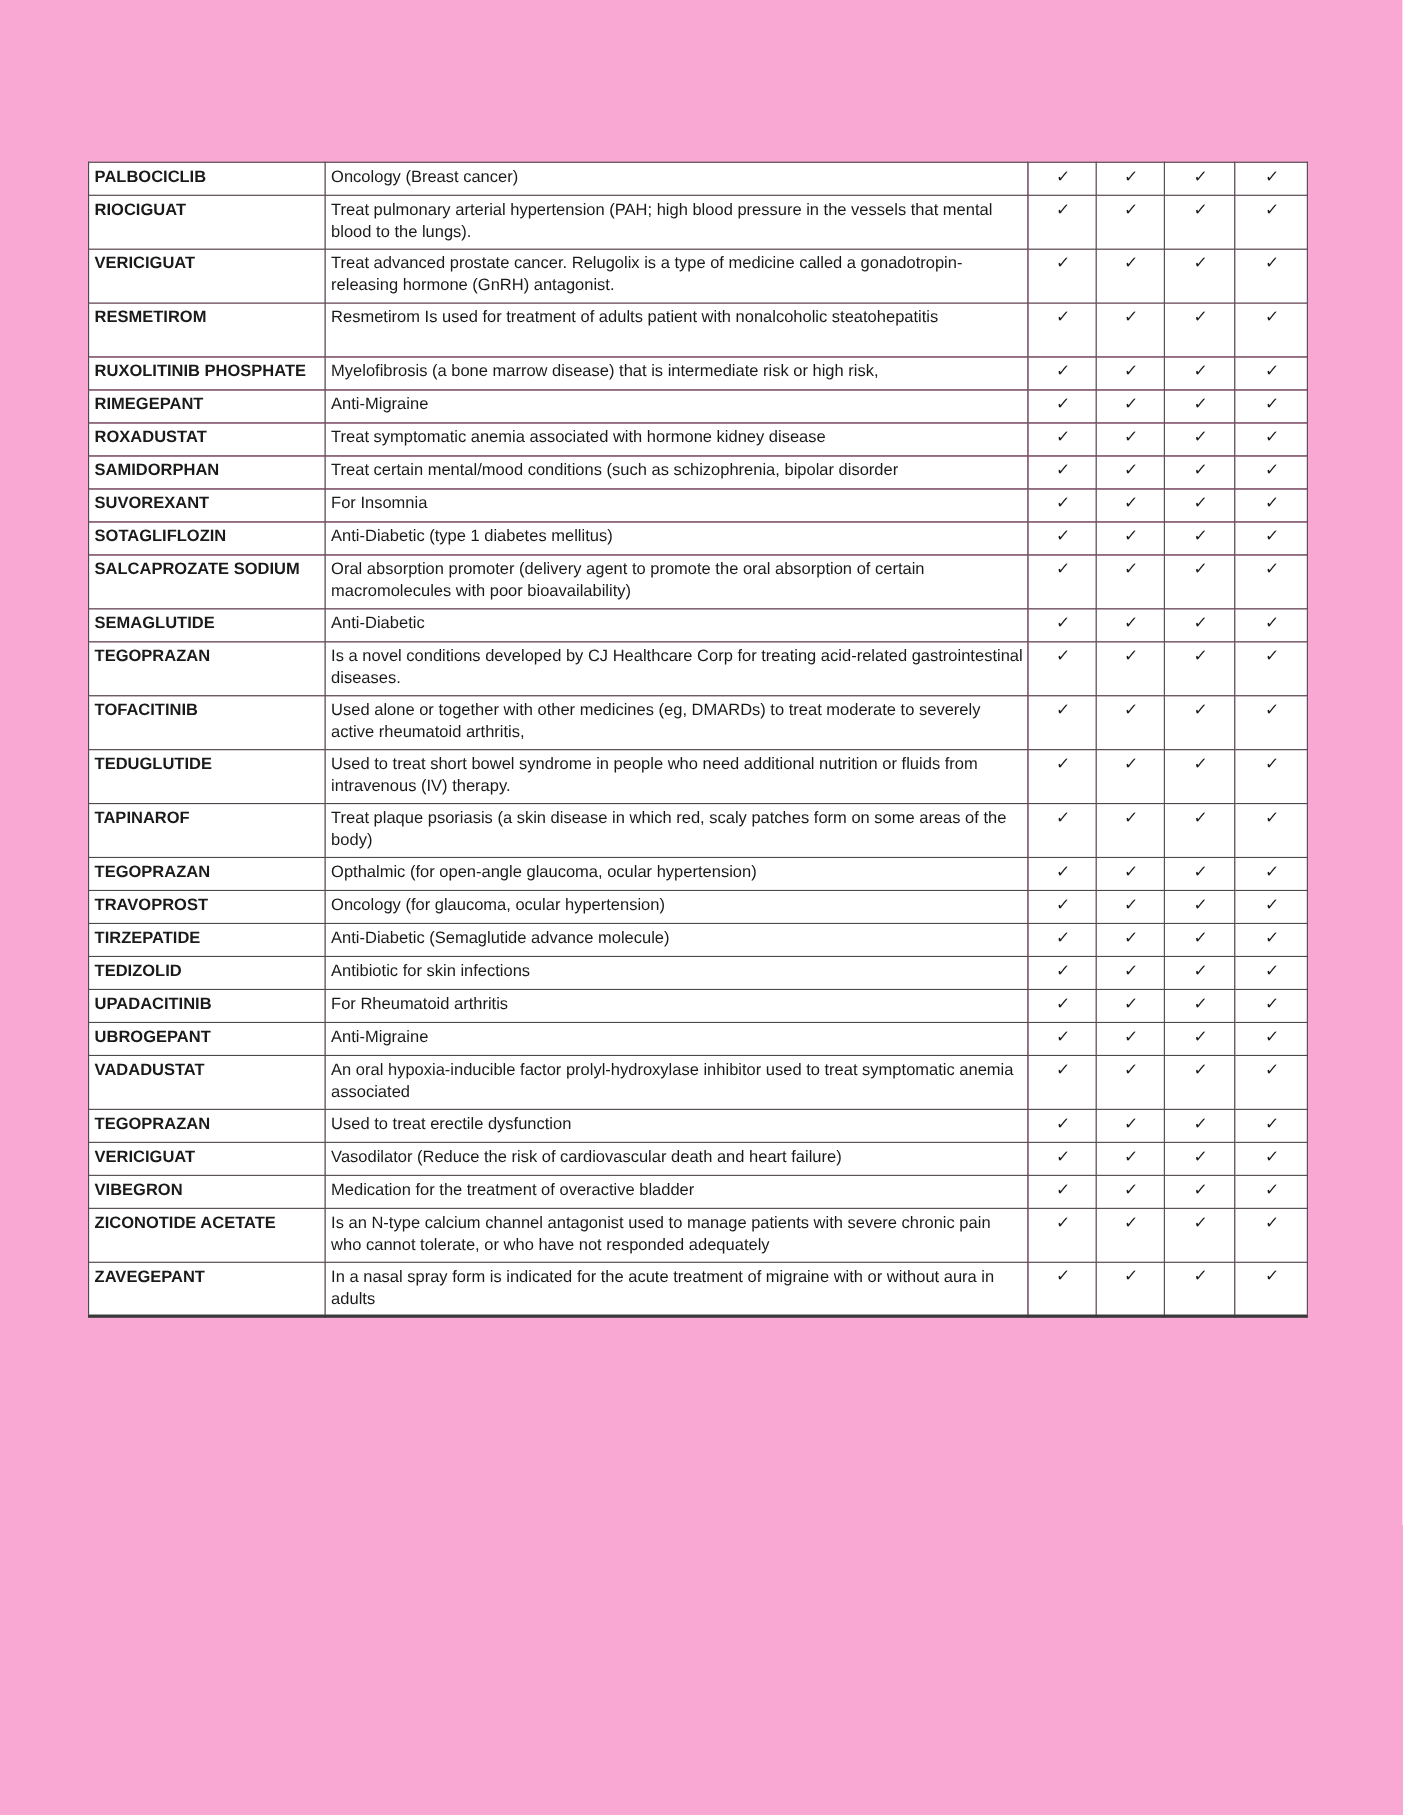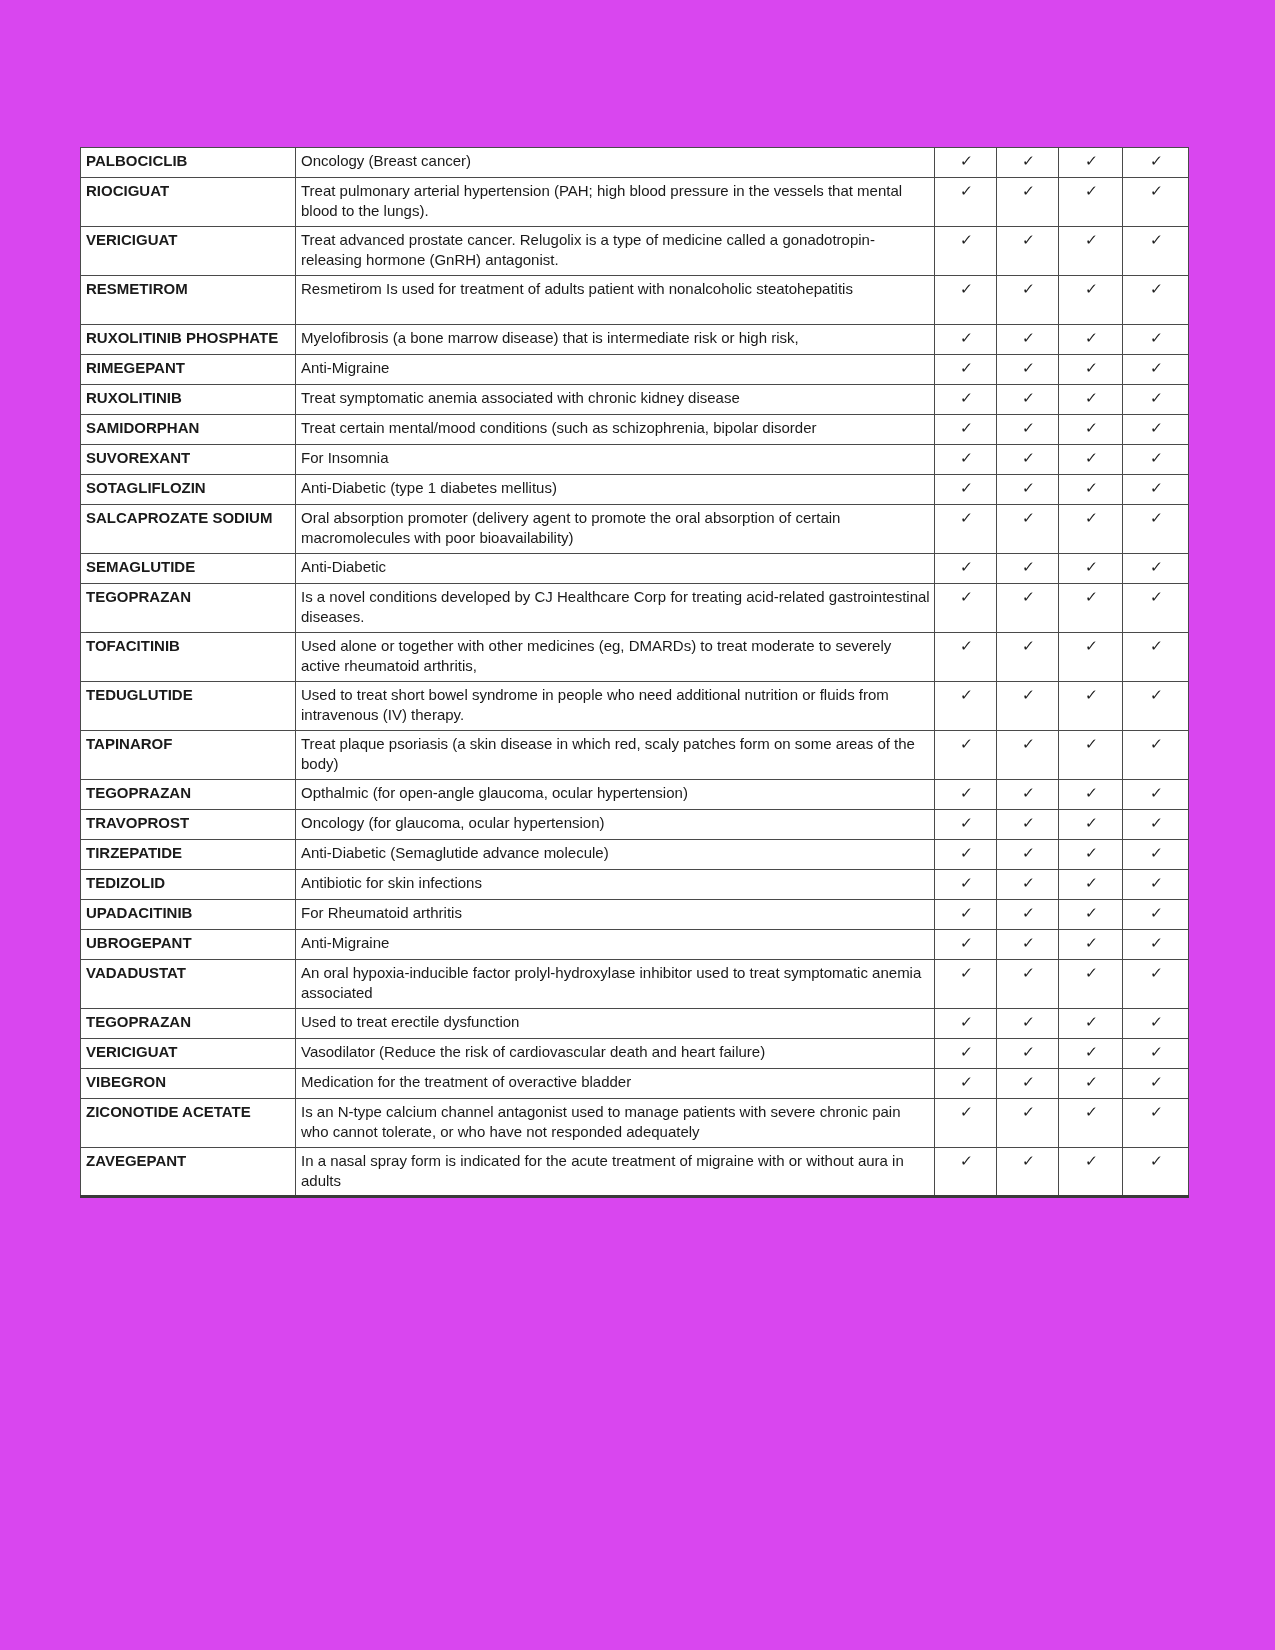--- a/index.html
+++ b/index.html
@@ -7,7 +7,7 @@
     position: relative;
     width: 1275px;
     height: 1650px;
-    background: #d946ef;
+    background: #f9a8d4;
     font-family: "Liberation Sans", sans-serif;
     color: #1a1a1a;
     overflow: hidden;

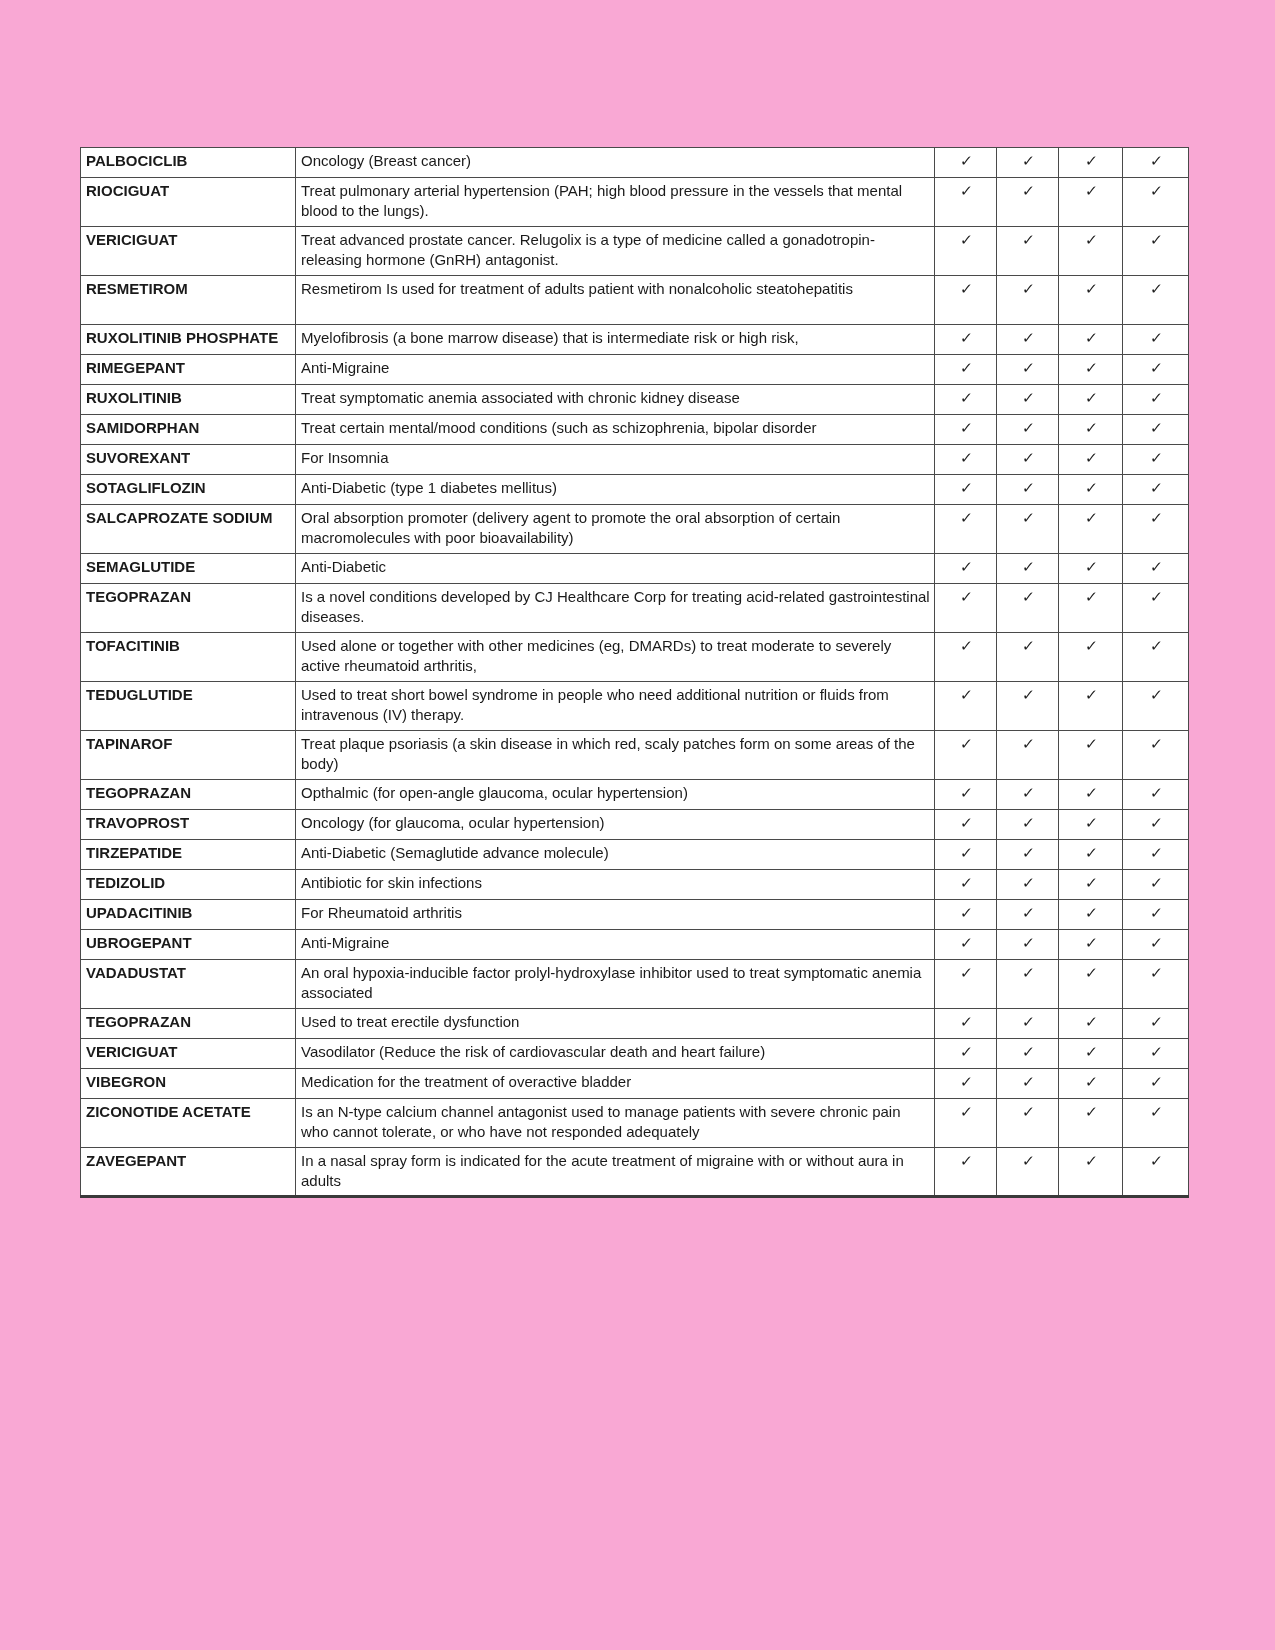--- a/index.html
+++ b/index.html
@@ -102,7 +102,7 @@
           <td class="check-cell"><span class="checkmark">✓</span></td>
         </tr>
         <tr class="h1">
-          <td class="name-cell">RUXOLITINIB</td>
+          <td class="name-cell">ROXADUSTAT</td>
           <td class="desc-cell">Treat symptomatic anemia associated with chronic kidney disease</td>
           <td class="check-cell"><span class="checkmark">✓</span></td>
           <td class="check-cell"><span class="checkmark">✓</span></td>

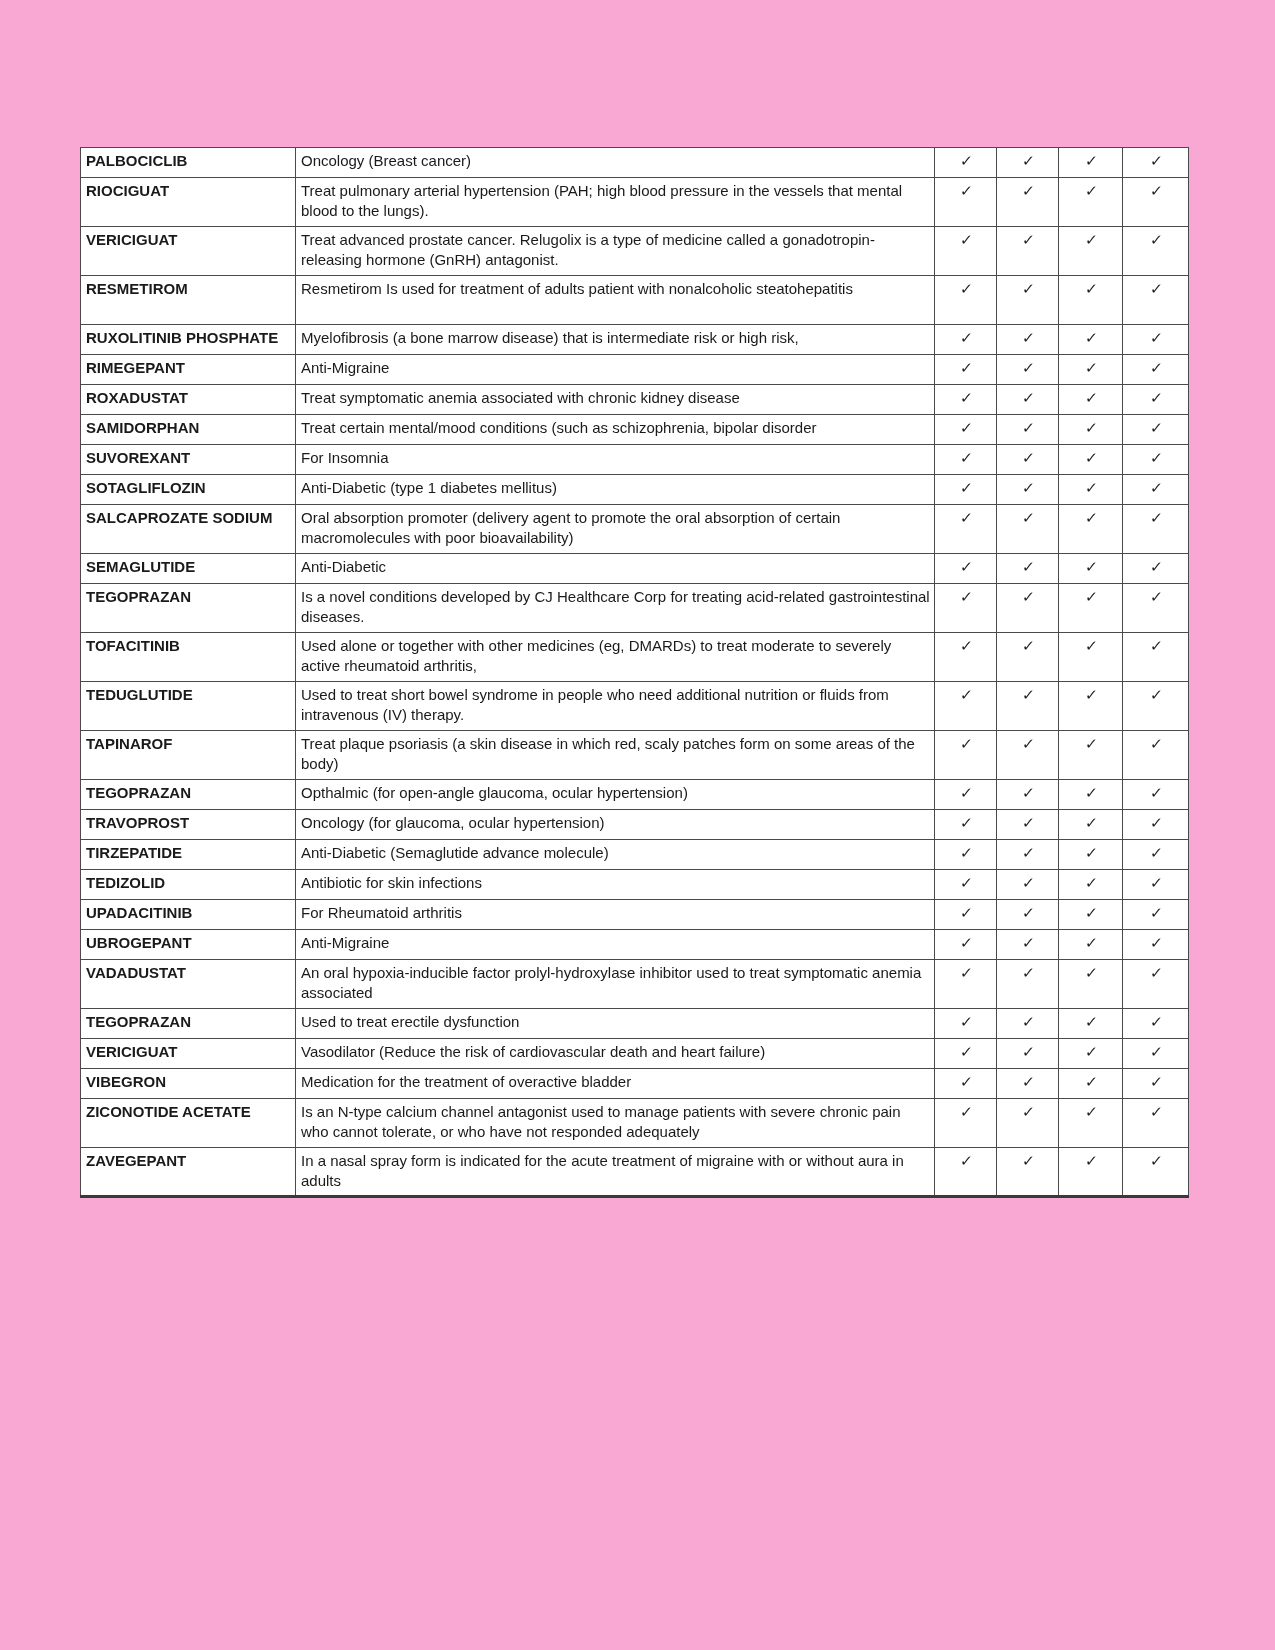--- a/index.html
+++ b/index.html
@@ -103,7 +103,7 @@
         </tr>
         <tr class="h1">
           <td class="name-cell">ROXADUSTAT</td>
-          <td class="desc-cell">Treat symptomatic anemia associated with chronic kidney disease</td>
+          <td class="desc-cell">Treat symptomatic anemia associated with hormone kidney disease</td>
           <td class="check-cell"><span class="checkmark">✓</span></td>
           <td class="check-cell"><span class="checkmark">✓</span></td>
           <td class="check-cell"><span class="checkmark">✓</span></td>

